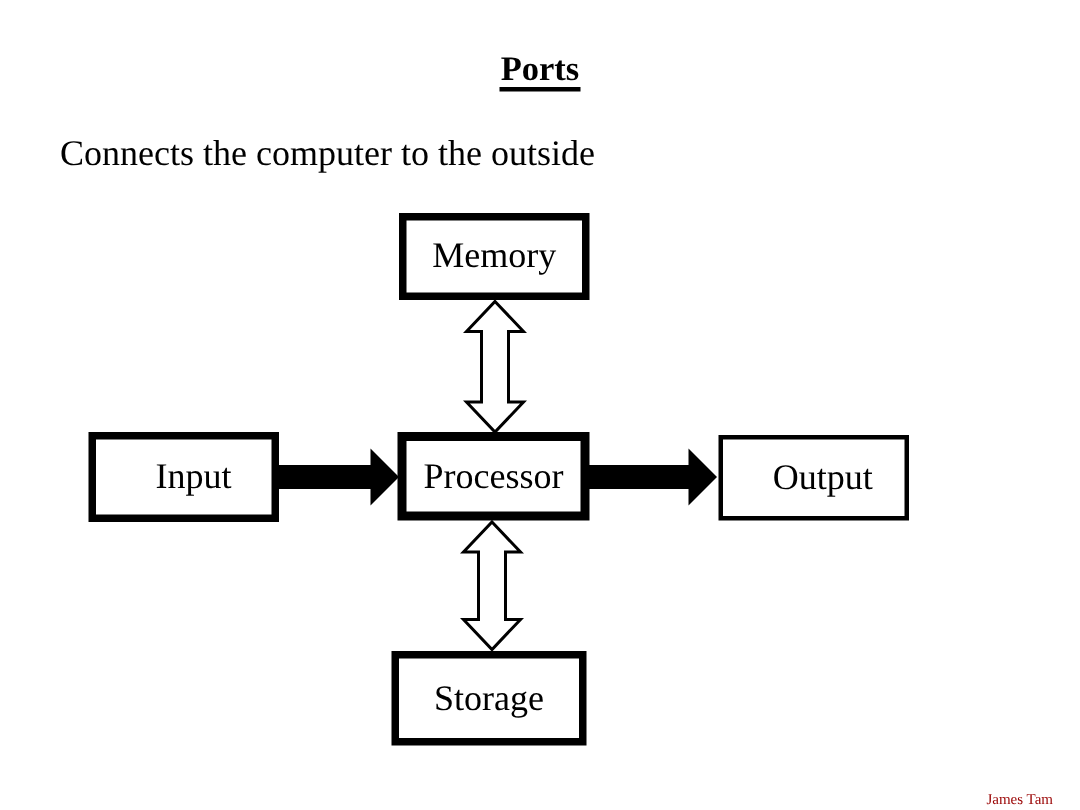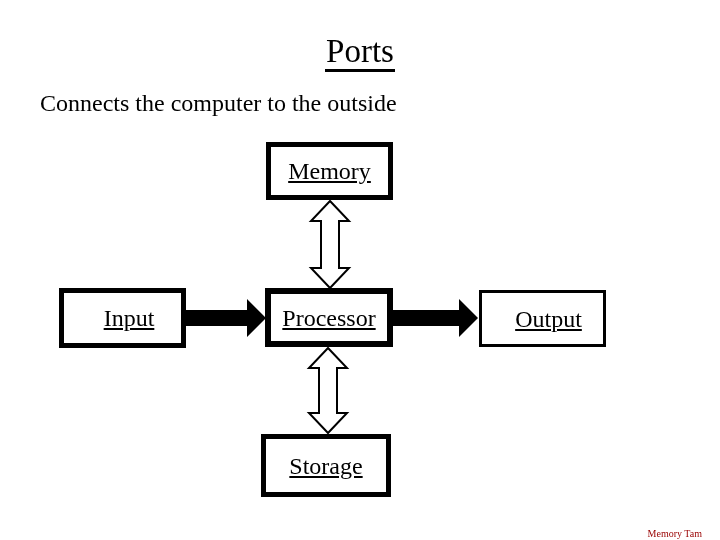--- a/index.html
+++ b/index.html
@@ -22,8 +22,8 @@
     left: 0;
     width: 720px;
     text-align: center;
-    font-size: 33px;
-    font-weight: normal;
+    font-size: 23px;
+    font-weight: bold;
     line-height: 1.1;
   }
   .slide-title .underline {

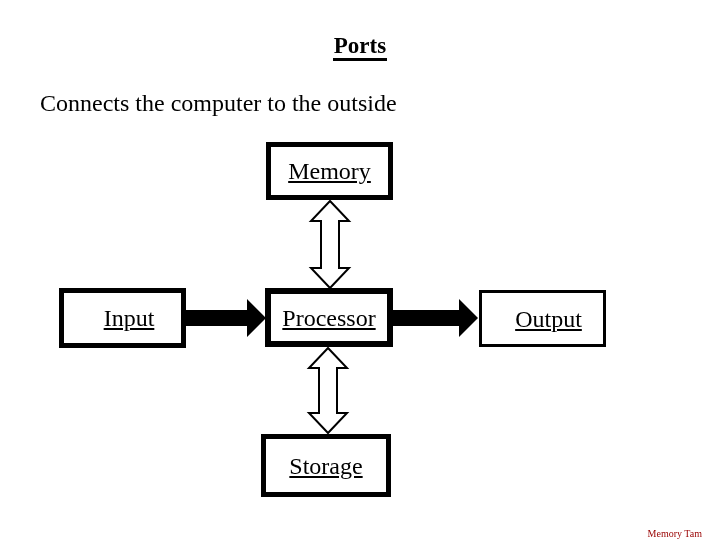--- a/index.html
+++ b/index.html
@@ -49,7 +49,6 @@
     font-size: 24px;
     line-height: 1;
     text-align: center;
-    text-decoration: underline;
   }
   .node-memory    { left: 266px; top: 142px; width: 127px; height: 58px; }
   .node-input     { left:  59px; top: 288px; width: 127px; height: 60px; padding-left: 13px; }

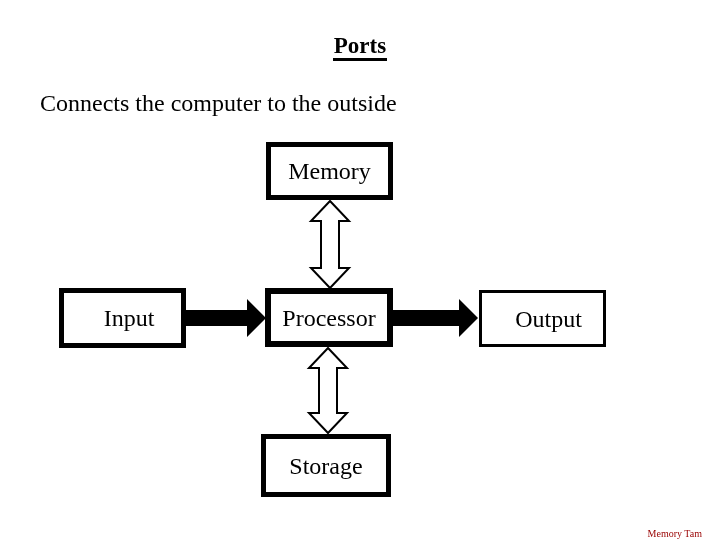--- a/index.html
+++ b/index.html
@@ -114,7 +114,7 @@
     <polygon points="392,310 459,310 459,299 478,318 459,337 459,326 392,326" fill="#000000"></polygon>
   </svg>
 
-  <div class="signature">Memory Tam</div>
+  <div class="signature">James Tam</div>
 
 </div>
 

